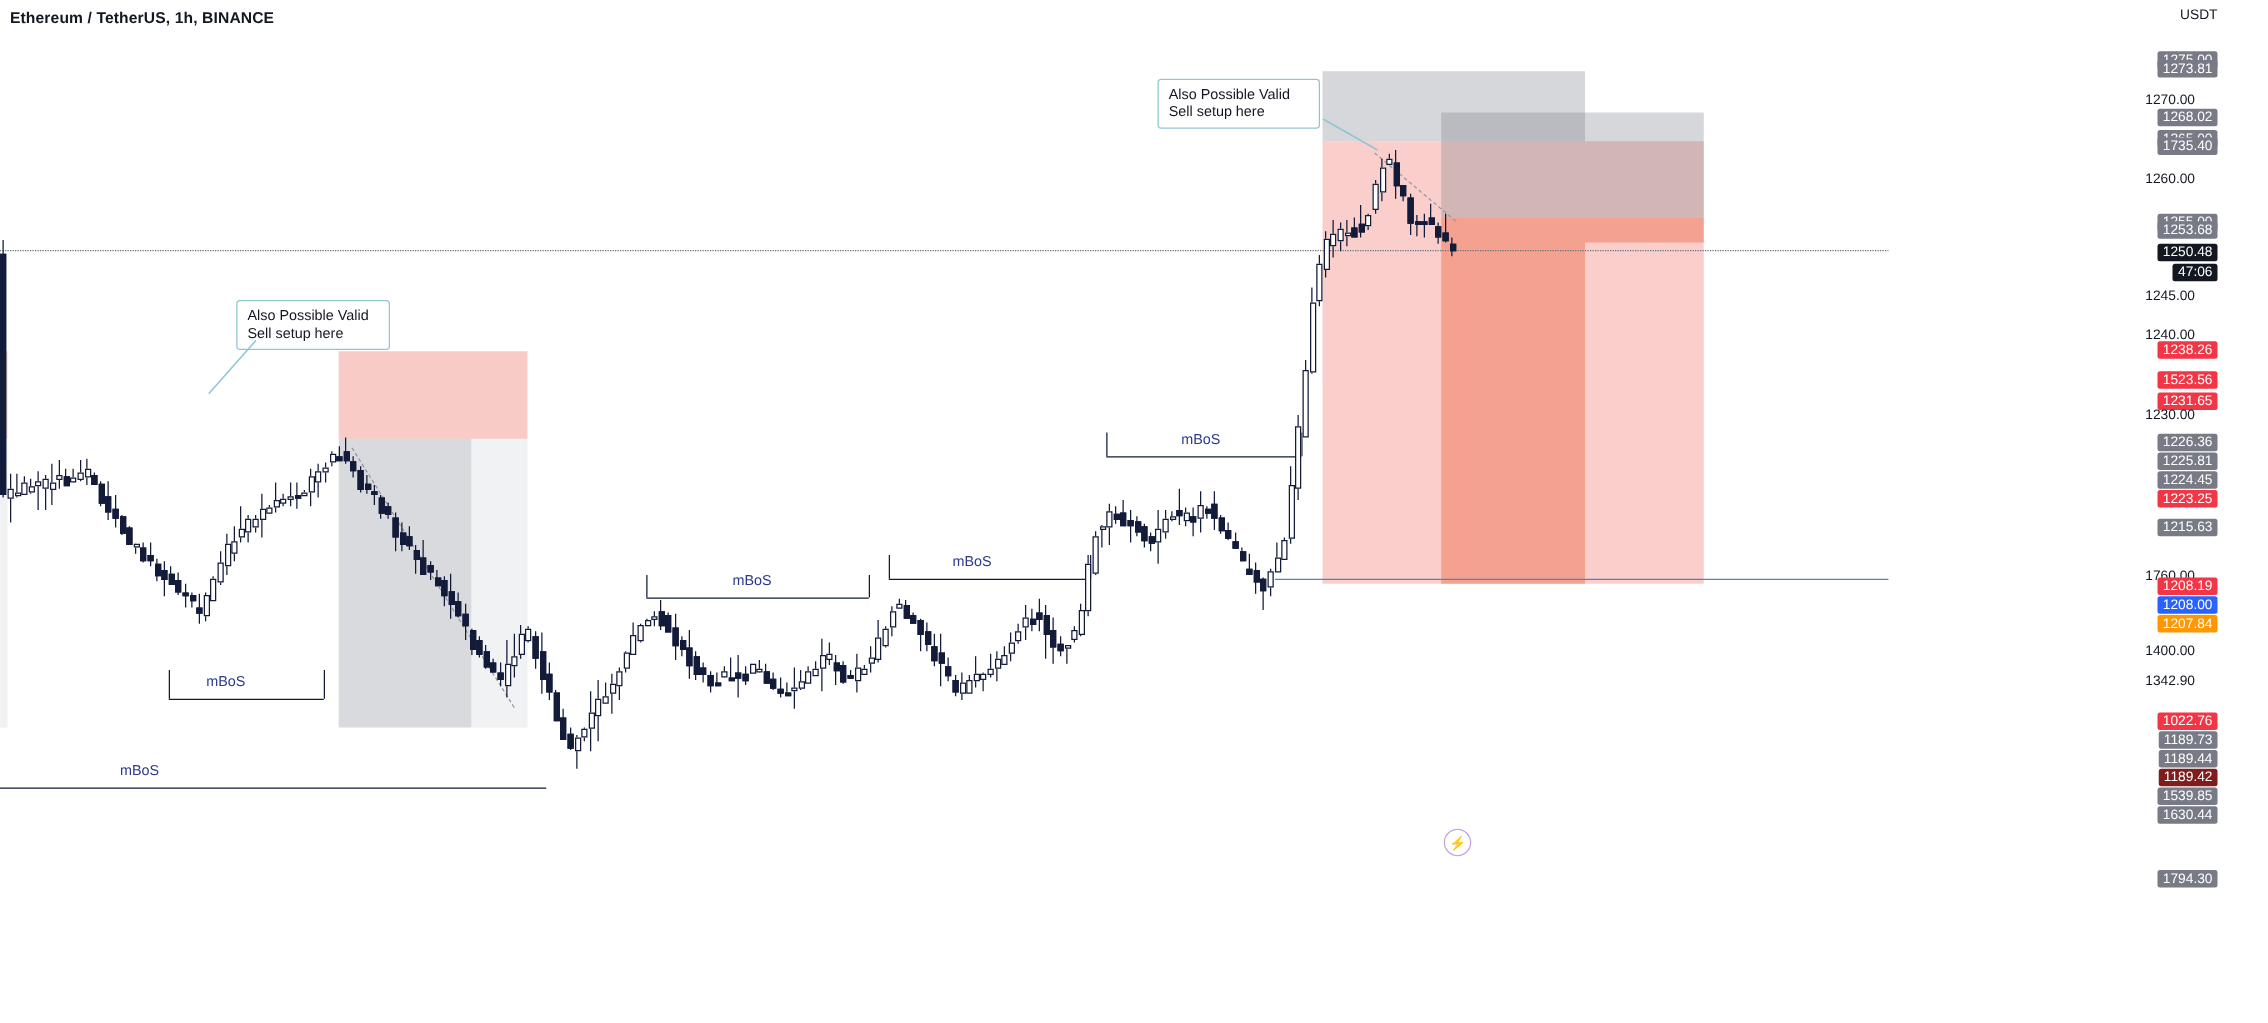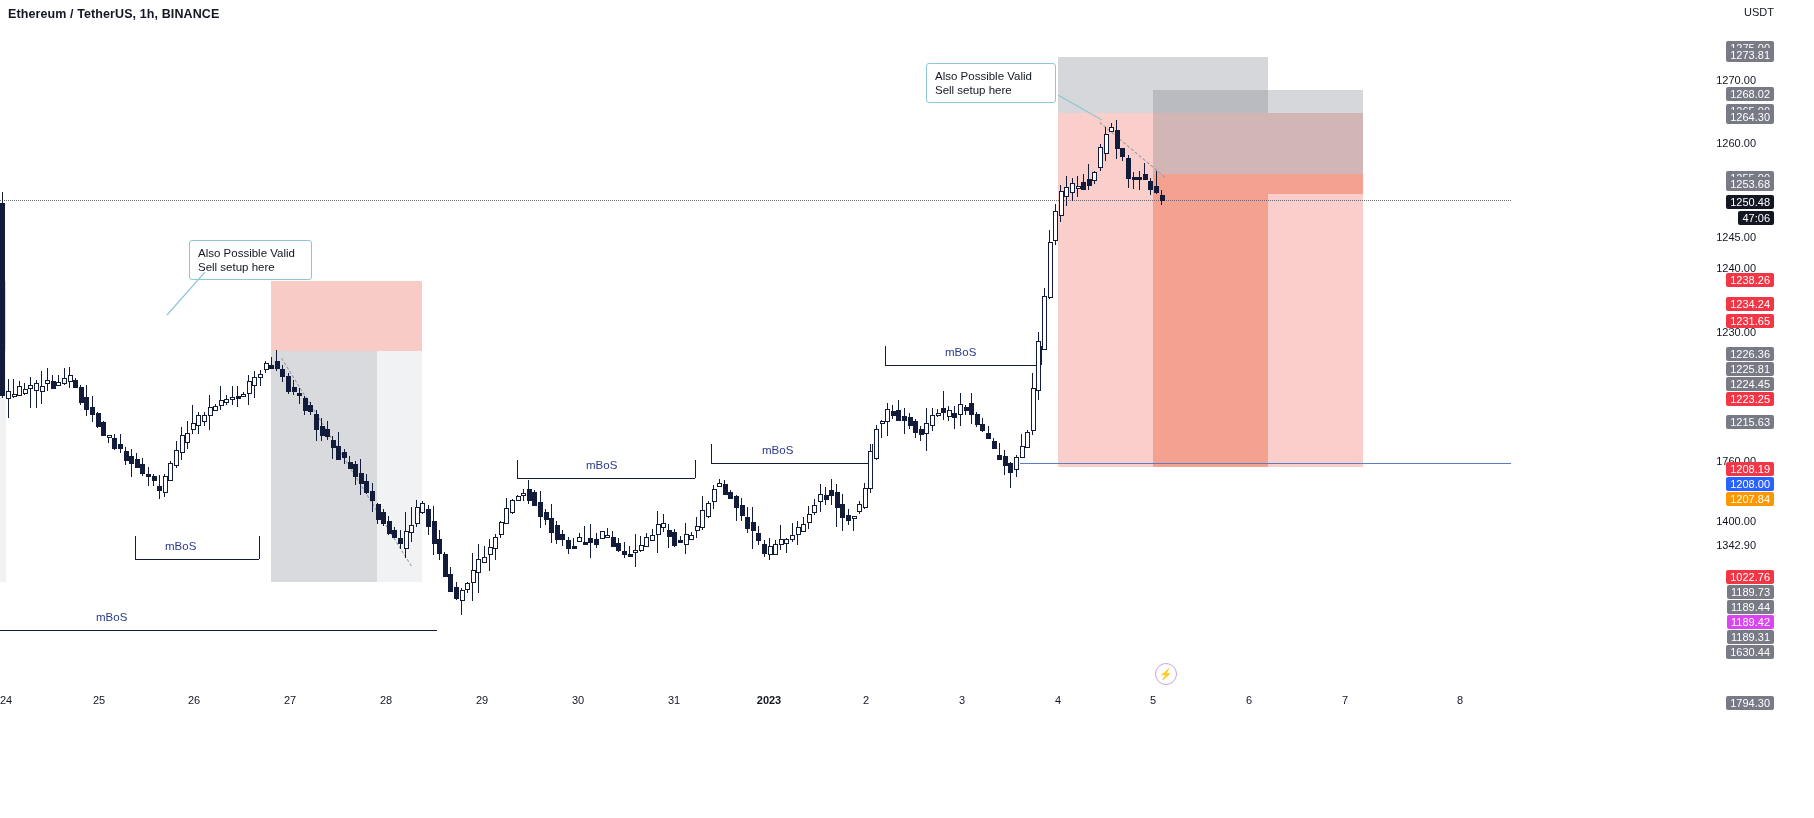--- a/index.html
+++ b/index.html
@@ -566,7 +566,7 @@
     <div class="ps-label" style="top:74px;">1270.00</div>
     <div class="ps-tag" style="top:87px;background:#787b86;">1268.02</div>
     <div class="ps-tag" style="top:104px;background:#787b86;">1265.00</div>
-    <div class="ps-tag" style="top:110px;background:#787b86;">1264.30</div>
+    <div class="ps-tag" style="top:110px;background:#787b86;">1735.40</div>
     <div class="ps-label" style="top:137px;">1260.00</div>
     <div class="ps-tag" style="top:171px;background:#787b86;">1255.00</div>
     <div class="ps-tag" style="top:177px;background:#787b86;">1253.68</div>

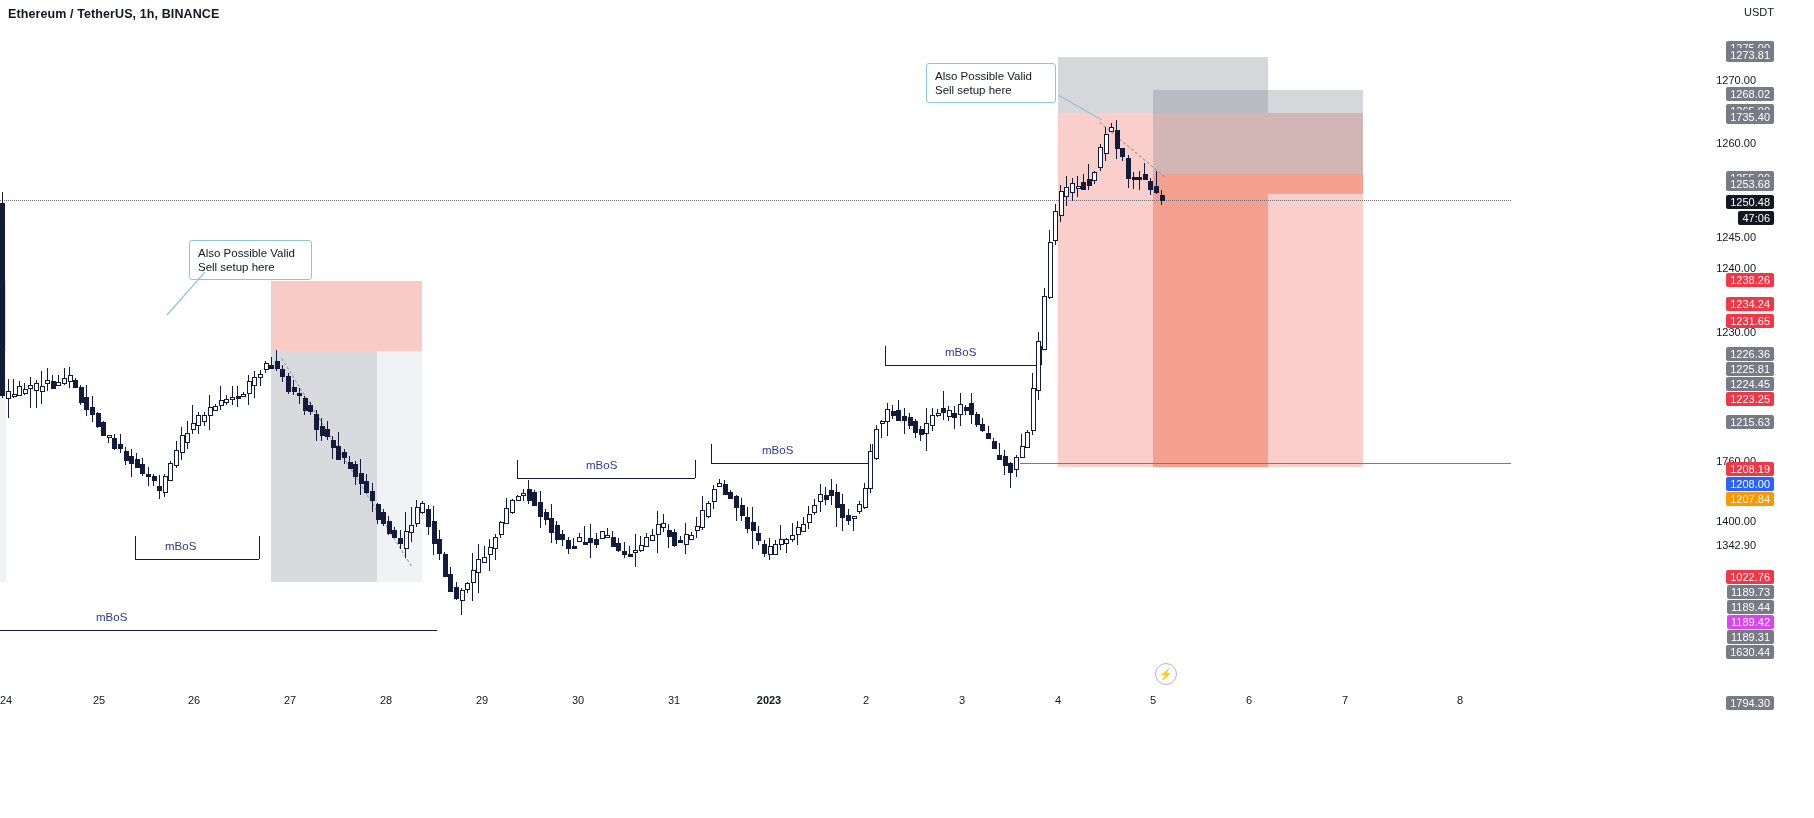--- a/index.html
+++ b/index.html
@@ -577,7 +577,7 @@
     <div class="ps-label" style="top:231px;">1245.00</div>
     <div class="ps-label" style="top:262px;">1240.00</div>
     <div class="ps-tag" style="top:273px;background:#f23645;">1238.26</div>
-    <div class="ps-tag" style="top:297px;background:#f23645;">1234.24</div>
+    <div class="ps-tag" style="top:297px;background:#f23645;">1523.56</div>
     <div class="ps-tag" style="top:314px;background:#f23645;">1231.65</div>
     <div class="ps-label" style="top:326px;">1230.00</div>
     <div class="ps-tag" style="top:347px;background:#787b86;">1226.36</div>

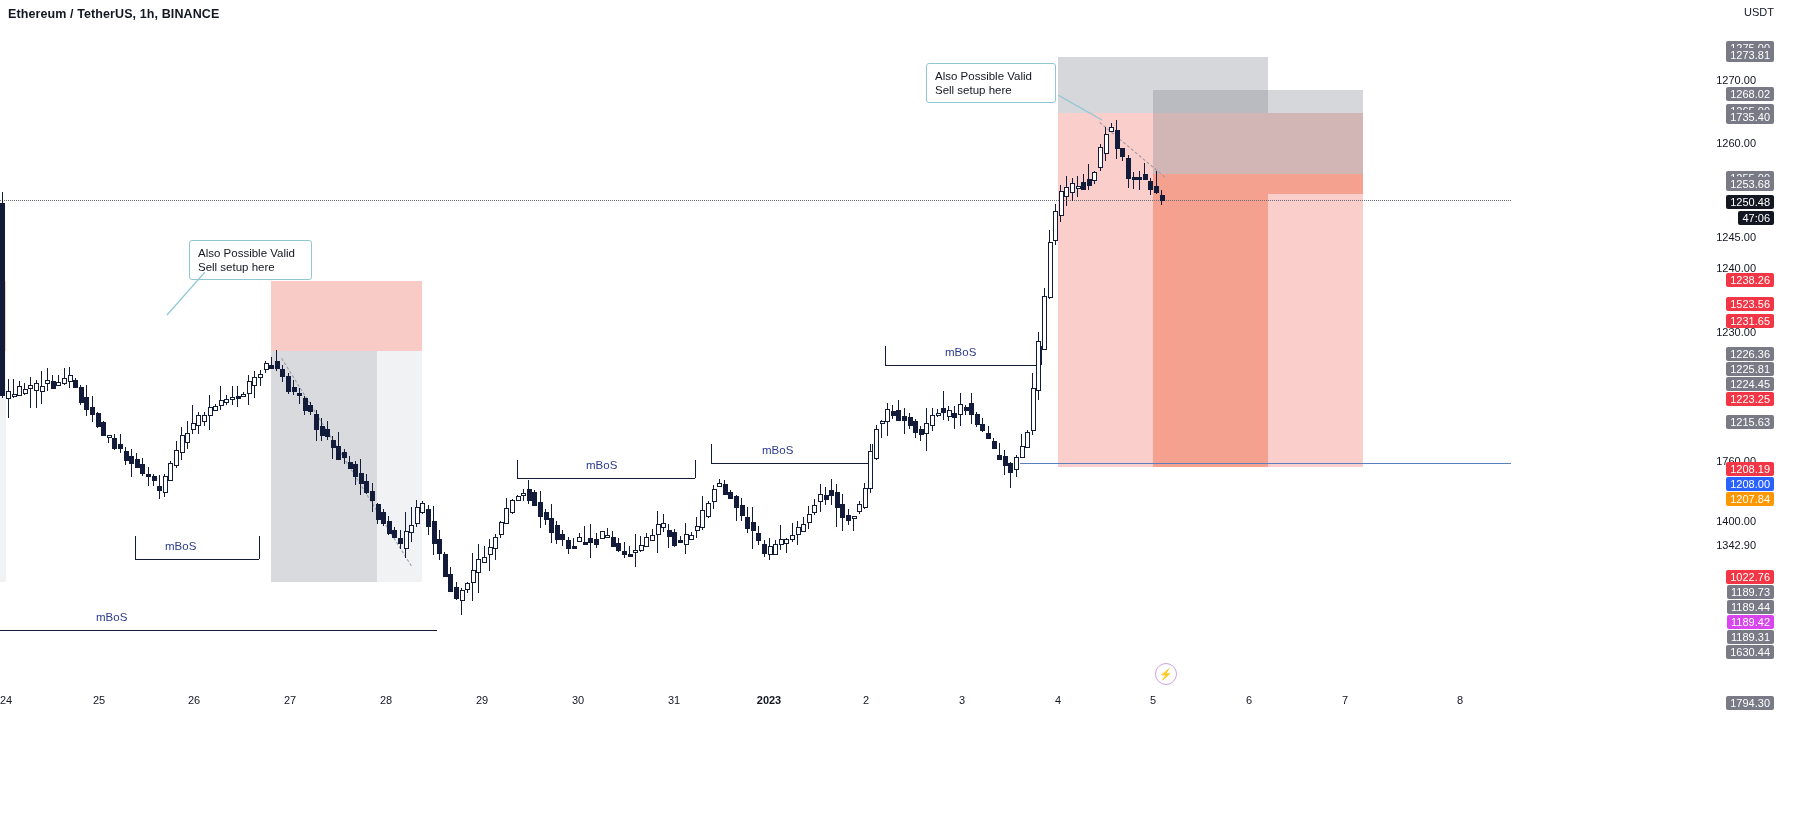--- a/index.html
+++ b/index.html
@@ -594,7 +594,7 @@
     <div class="ps-tag" style="top:570px;background:#f23645;">1022.76</div>
     <div class="ps-tag" style="top:585px;background:#787b86;">1189.73</div>
     <div class="ps-tag" style="top:600px;background:#787b86;">1189.44</div>
-    <div class="ps-tag" style="top:615px;background:#d946ef;">1189.42</div>
+    <div class="ps-tag" style="top:615px;background:#7f1d1d;">1189.42</div>
     <div class="ps-tag" style="top:630px;background:#787b86;">1189.31</div>
     <div class="ps-tag" style="top:645px;background:#787b86;">1630.44</div>
     <div class="ps-tag" style="top:696px;background:#787b86;">1794.30</div>

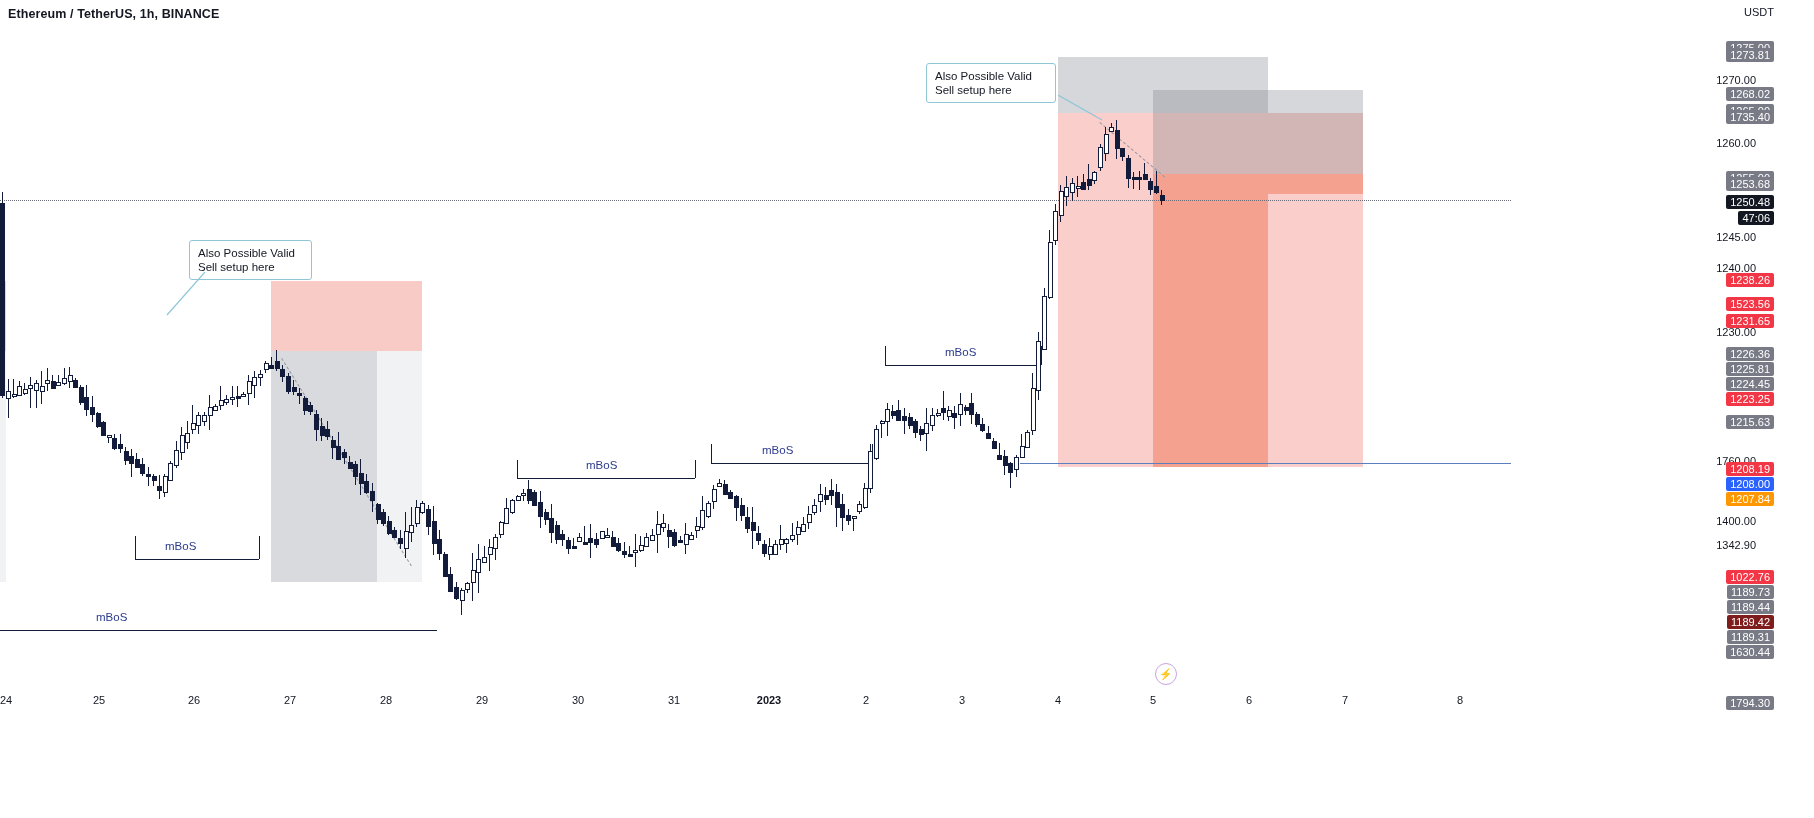--- a/index.html
+++ b/index.html
@@ -595,7 +595,7 @@
     <div class="ps-tag" style="top:585px;background:#787b86;">1189.73</div>
     <div class="ps-tag" style="top:600px;background:#787b86;">1189.44</div>
     <div class="ps-tag" style="top:615px;background:#7f1d1d;">1189.42</div>
-    <div class="ps-tag" style="top:630px;background:#787b86;">1189.31</div>
+    <div class="ps-tag" style="top:630px;background:#787b86;">1539.85</div>
     <div class="ps-tag" style="top:645px;background:#787b86;">1630.44</div>
     <div class="ps-tag" style="top:696px;background:#787b86;">1794.30</div>
   </div>

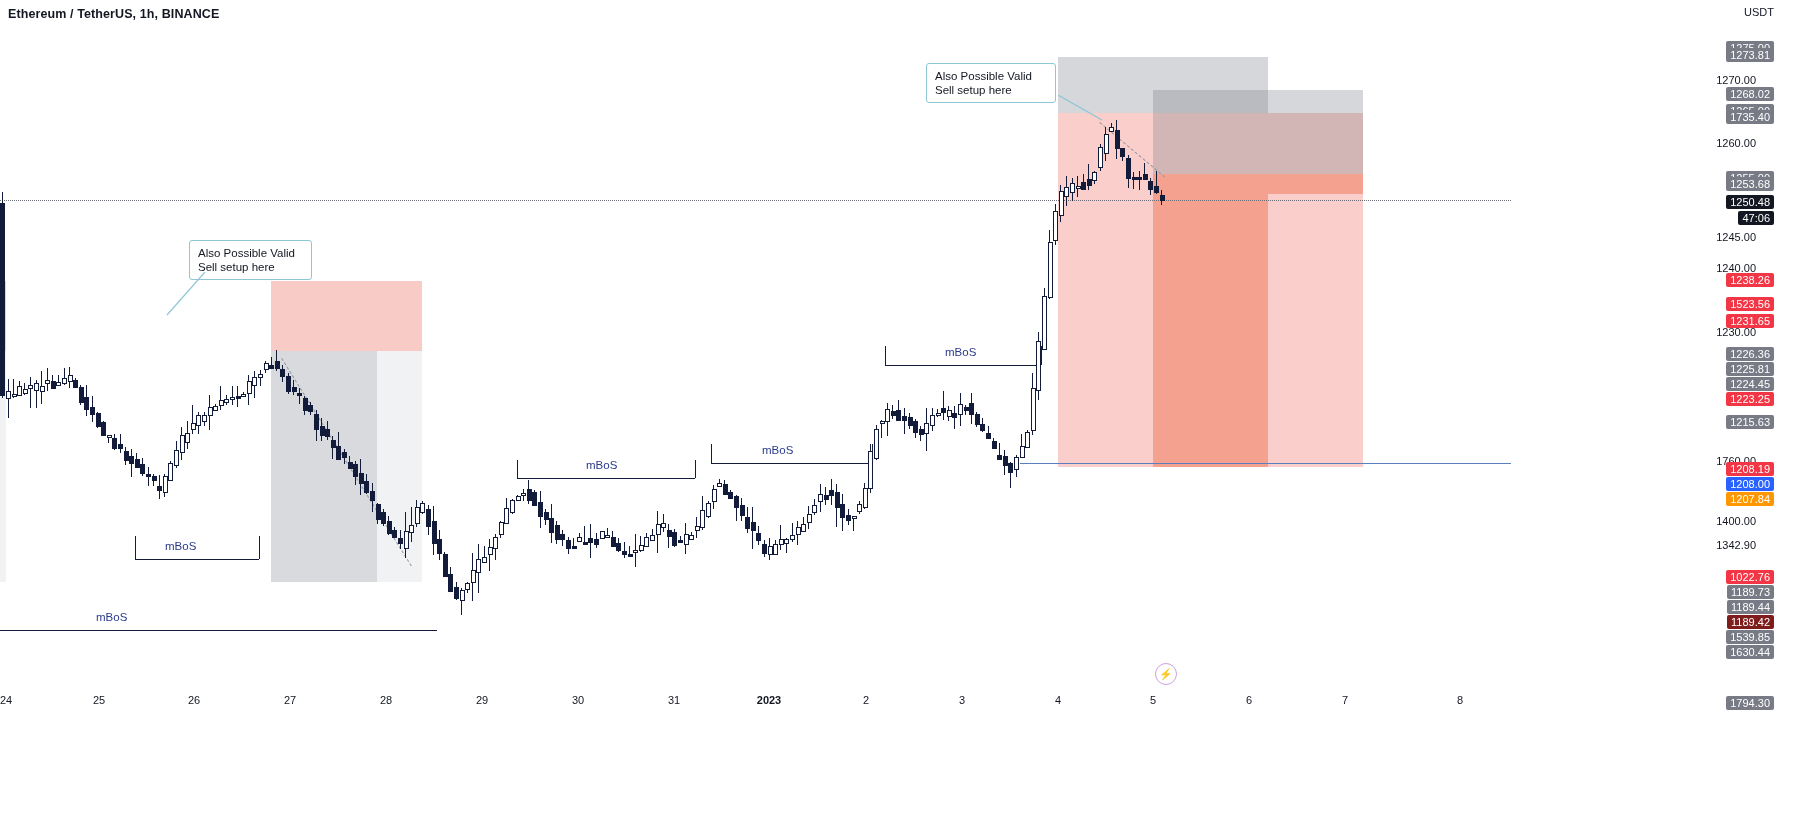--- a/index.html
+++ b/index.html
@@ -600,24 +600,6 @@
     <div class="ps-tag" style="top:696px;background:#787b86;">1794.30</div>
   </div>
 
-  <div class="time-scale">
-    <div class="ts-label" style="left:6px;">24</div>
-    <div class="ts-label" style="left:99px;">25</div>
-    <div class="ts-label" style="left:194px;">26</div>
-    <div class="ts-label" style="left:290px;">27</div>
-    <div class="ts-label" style="left:386px;">28</div>
-    <div class="ts-label" style="left:482px;">29</div>
-    <div class="ts-label" style="left:578px;">30</div>
-    <div class="ts-label" style="left:674px;">31</div>
-    <div class="ts-label bold" style="left:769px;">2023</div>
-    <div class="ts-label" style="left:866px;">2</div>
-    <div class="ts-label" style="left:962px;">3</div>
-    <div class="ts-label" style="left:1058px;">4</div>
-    <div class="ts-label" style="left:1153px;">5</div>
-    <div class="ts-label" style="left:1249px;">6</div>
-    <div class="ts-label" style="left:1345px;">7</div>
-    <div class="ts-label" style="left:1460px;">8</div>
-  </div>
 
   <div class="flash-badge" style="left:1155px;top:663px;">⚡</div>
 

